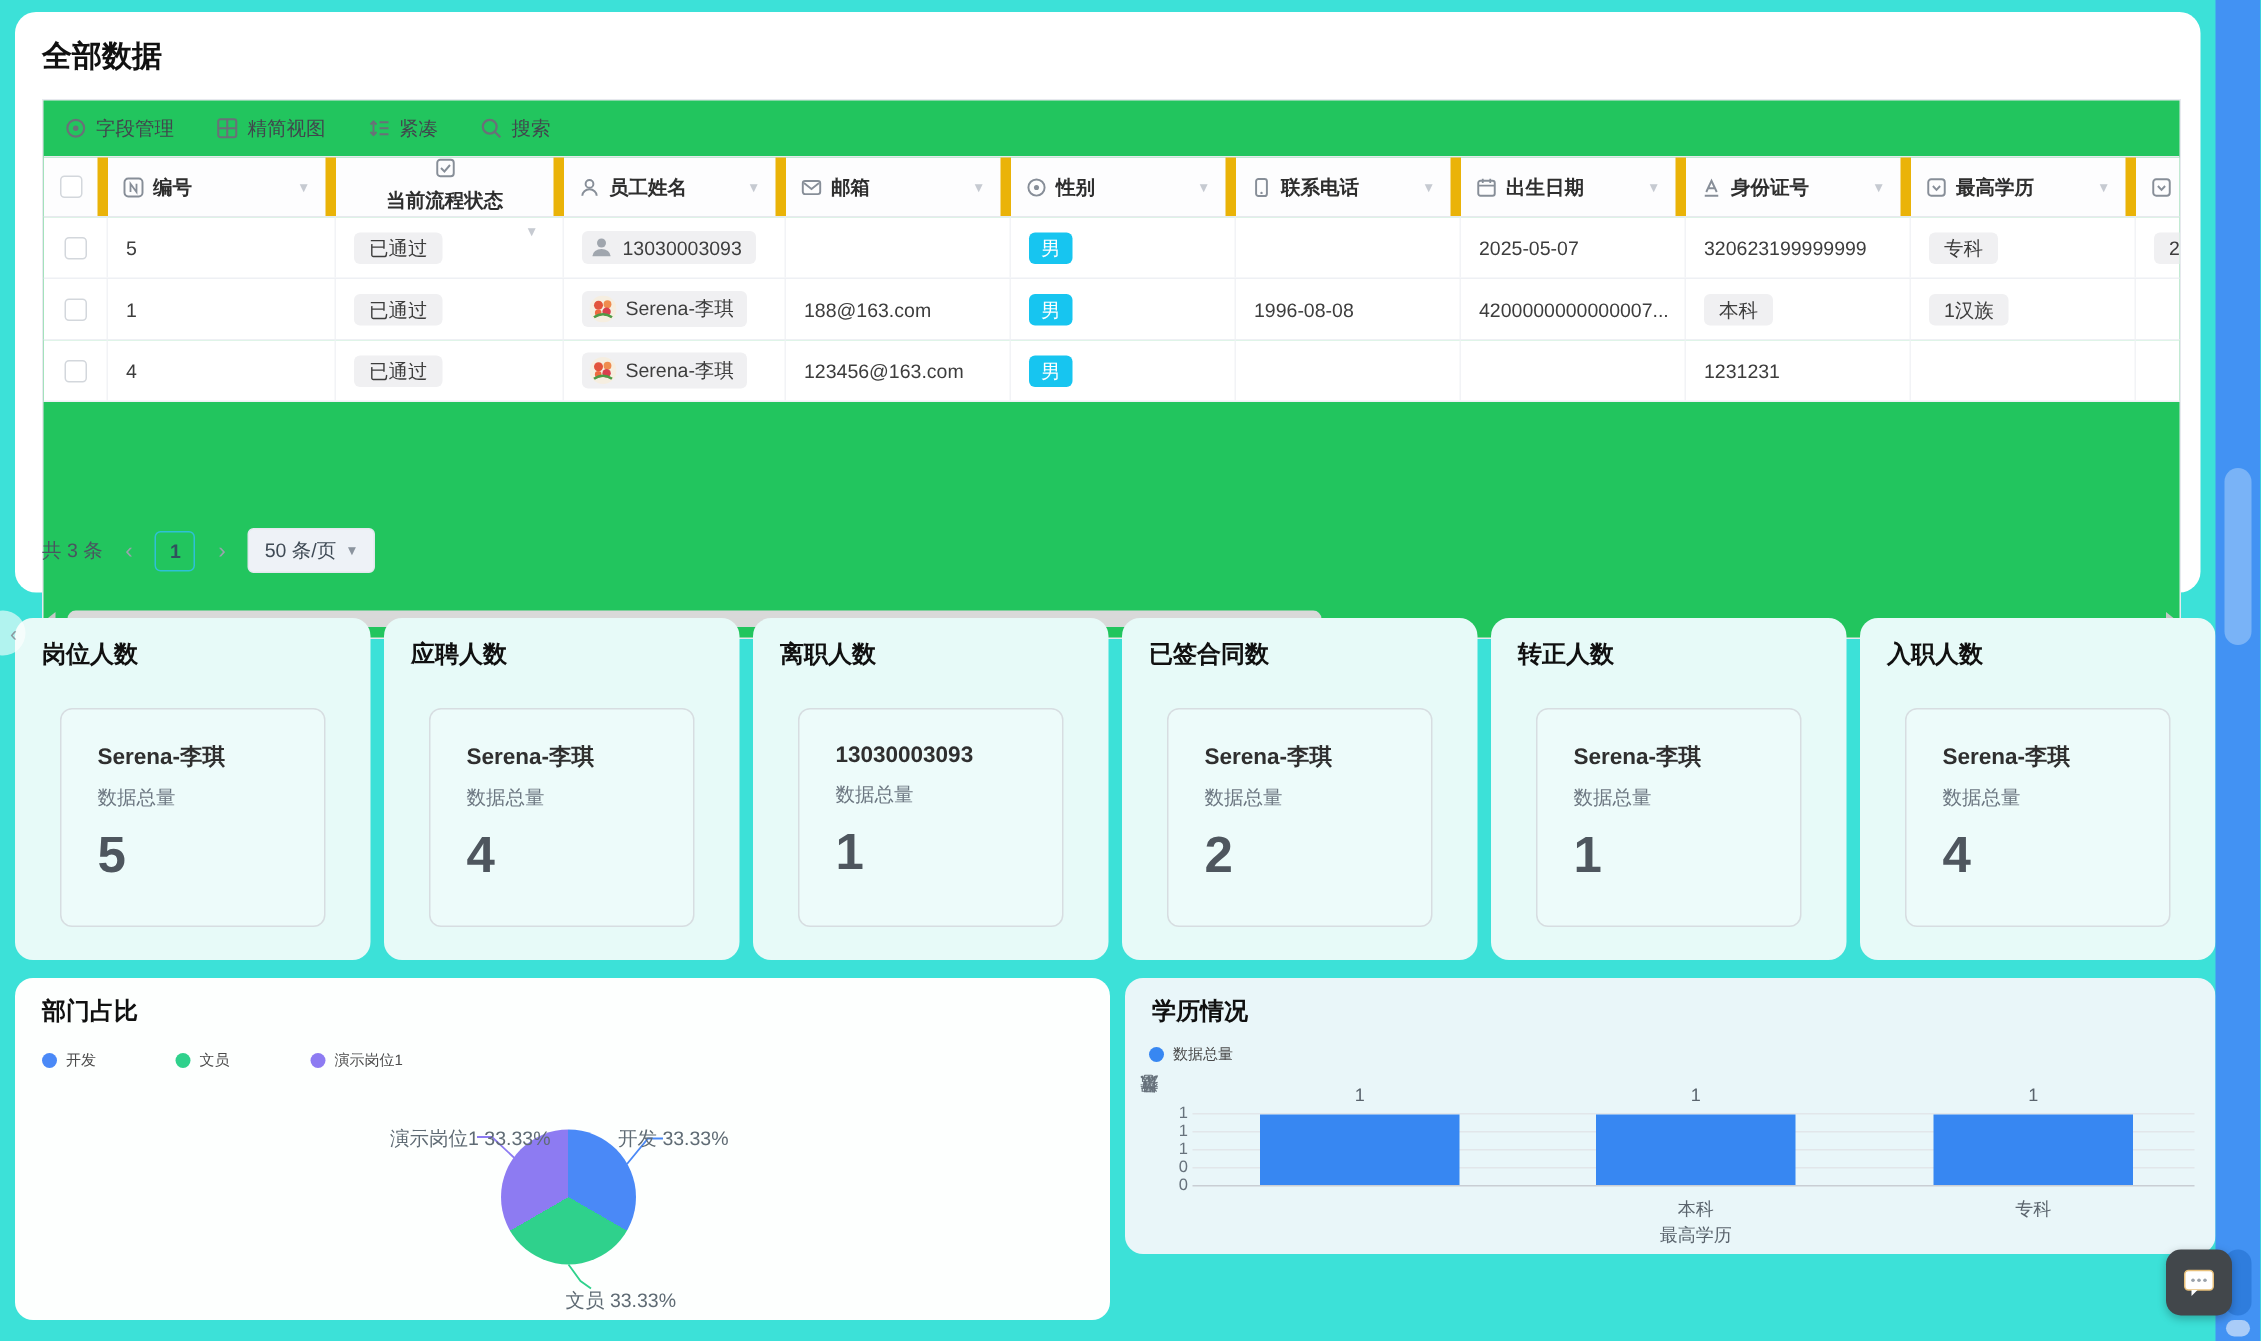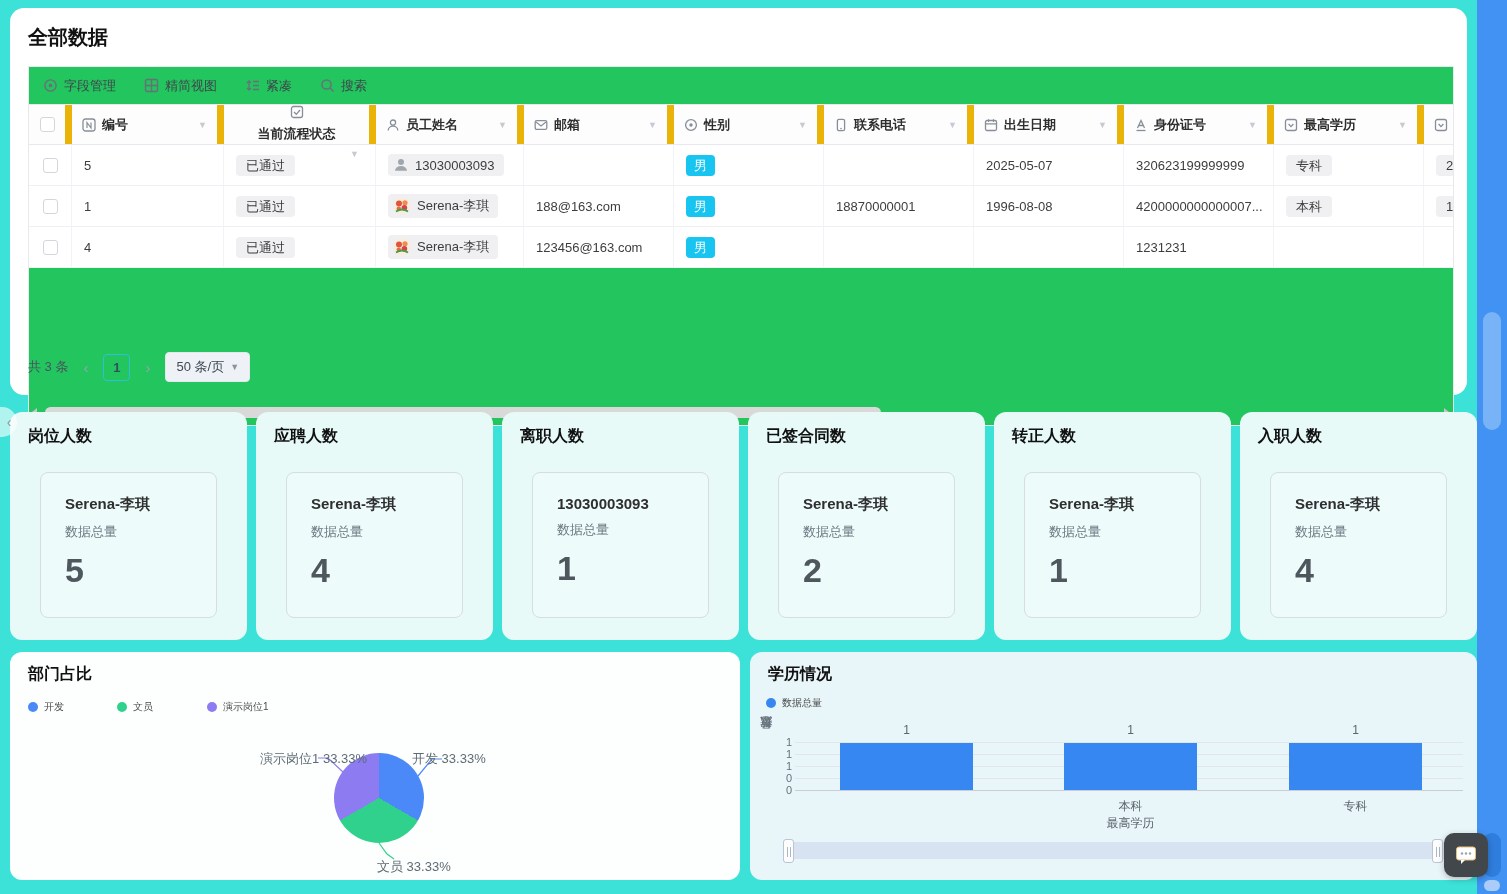--- a/index.html
+++ b/index.html
@@ -286,9 +286,6 @@
           </div>
           <div class="cell" style="width: 150px;">
             <span class="tag-gender">男</span>
-          </div>
-          <div class="cell" style="width: 150px;">
-            <span>18870000001</span>
           </div>
           <div class="cell" style="width: 150px;">
             <span>1996-08-08</span>

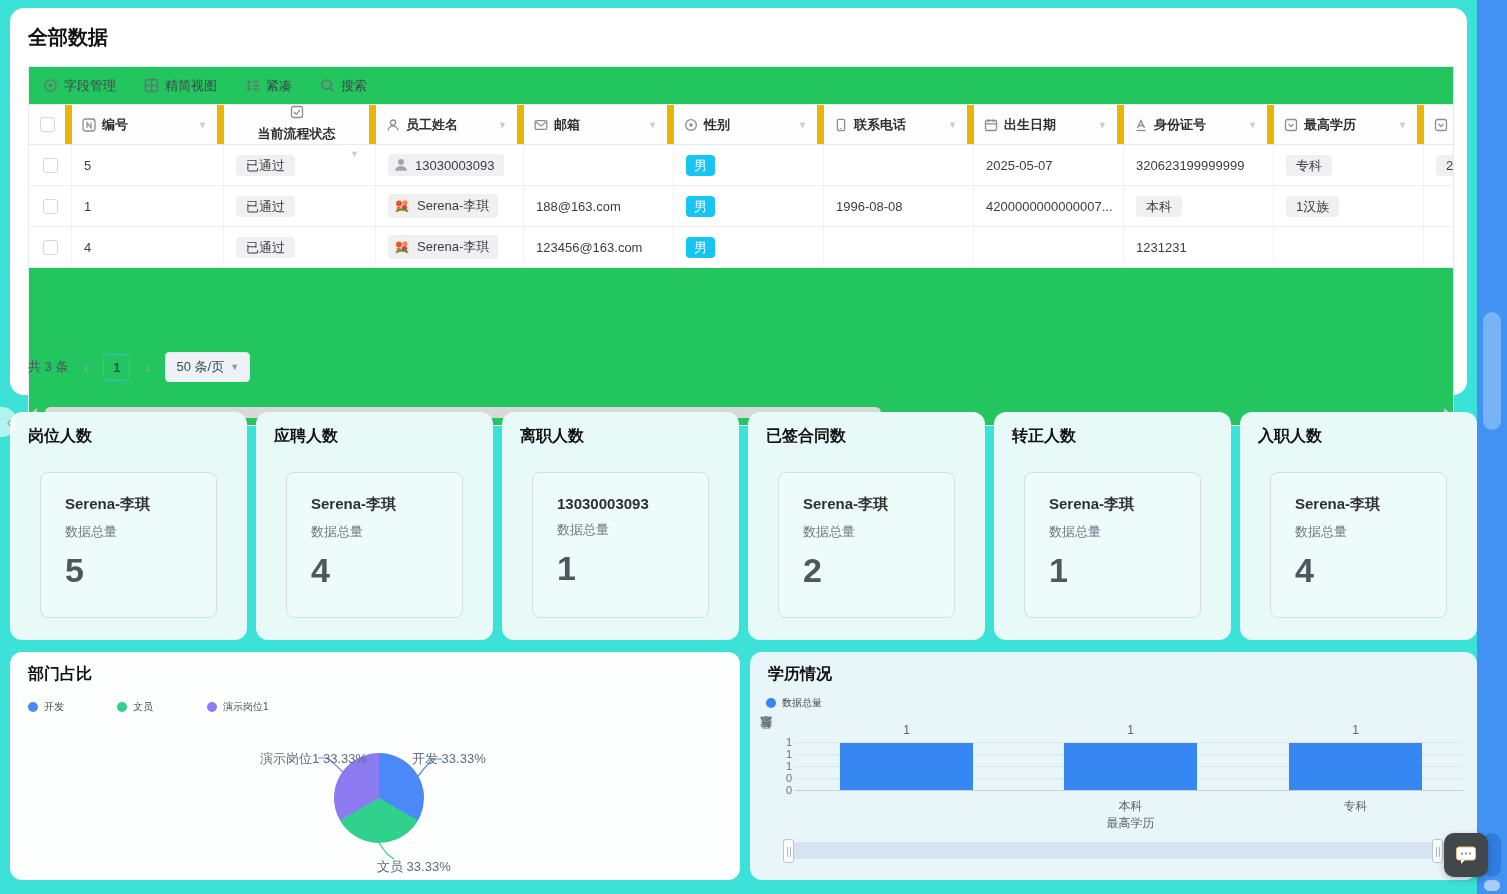--- a/index.html
+++ b/index.html
@@ -42,7 +42,7 @@
 .stat-value{font-size:34px;color:#4e565e;font-weight:600}
 
 .pie-card{position:absolute;left:10px;top:652px;width:730px;height:228px;background:#fdfffe;border-radius:12px;overflow:hidden}
-.bar-card{position:absolute;left:750px;top:652px;width:727px;height:228px;background:#e9f6f9;border-radius:12px;overflow:hidden}
+.bar-card{position:absolute;left:750px;top:652px;width:727px;height:184px;background:#e9f6f9;border-radius:12px;overflow:hidden}
 .chart-title{position:absolute;left:18px;top:12px;font-size:16px;font-weight:700;color:#101010}
 .legend{position:absolute;display:flex;align-items:center;gap:6px;font-size:10px;color:#4a4a4a;cursor:pointer}
 .dot{width:10px;height:10px;border-radius:50%}

